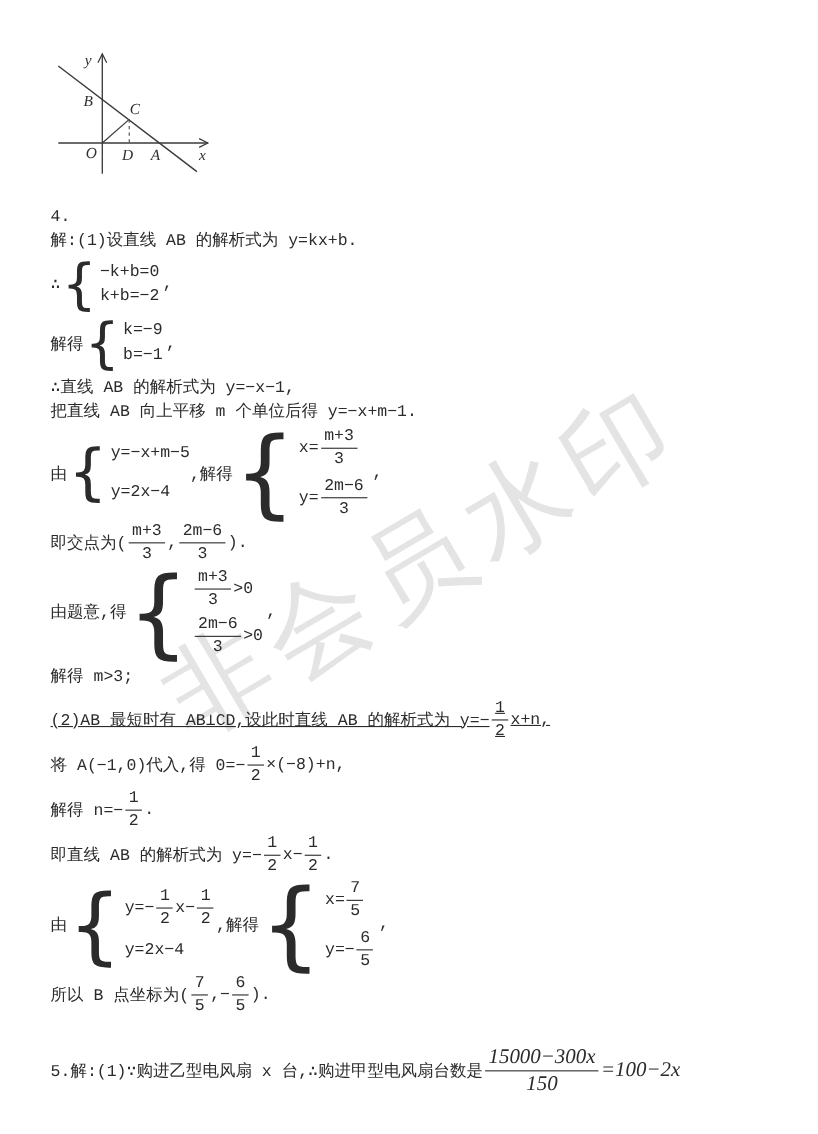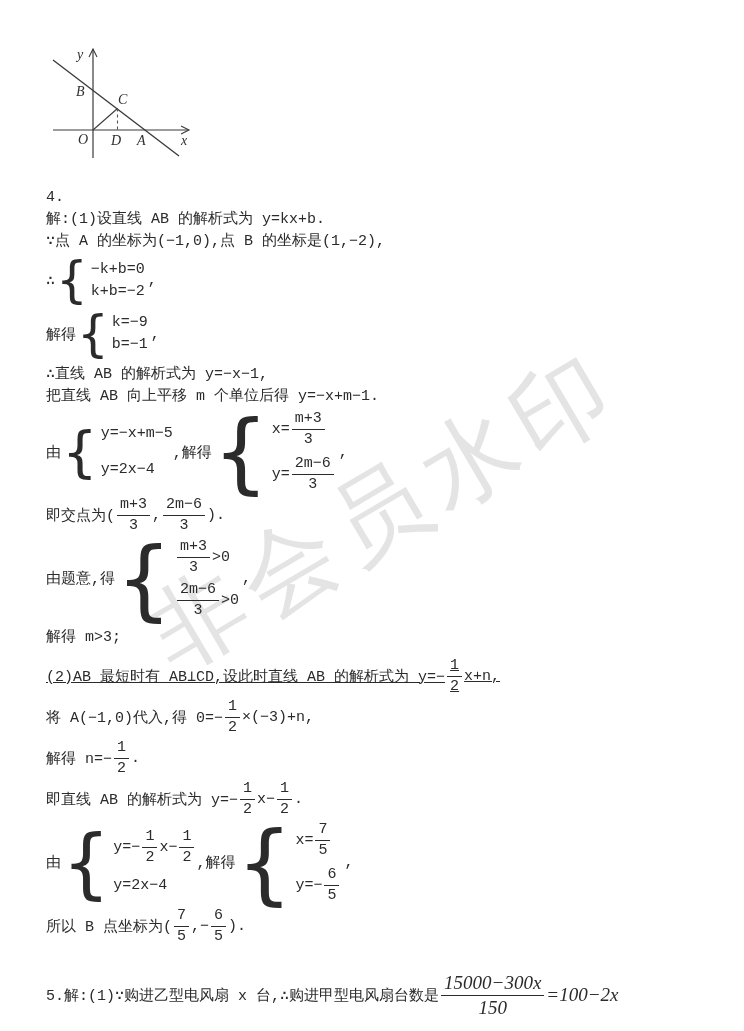--- a/index.html
+++ b/index.html
@@ -67,7 +67,6 @@
     
     <div class="line mt6">4.</div>
     <div class="line">解:(1)设直线 AB 的解析式为 y=kx+b.</div>
-    <div class="line">∵点 A 的坐标为(−1,0),点 B 的坐标是(1,−2),</div>
 
     <div class="mline mt4">
       <span>∴</span>

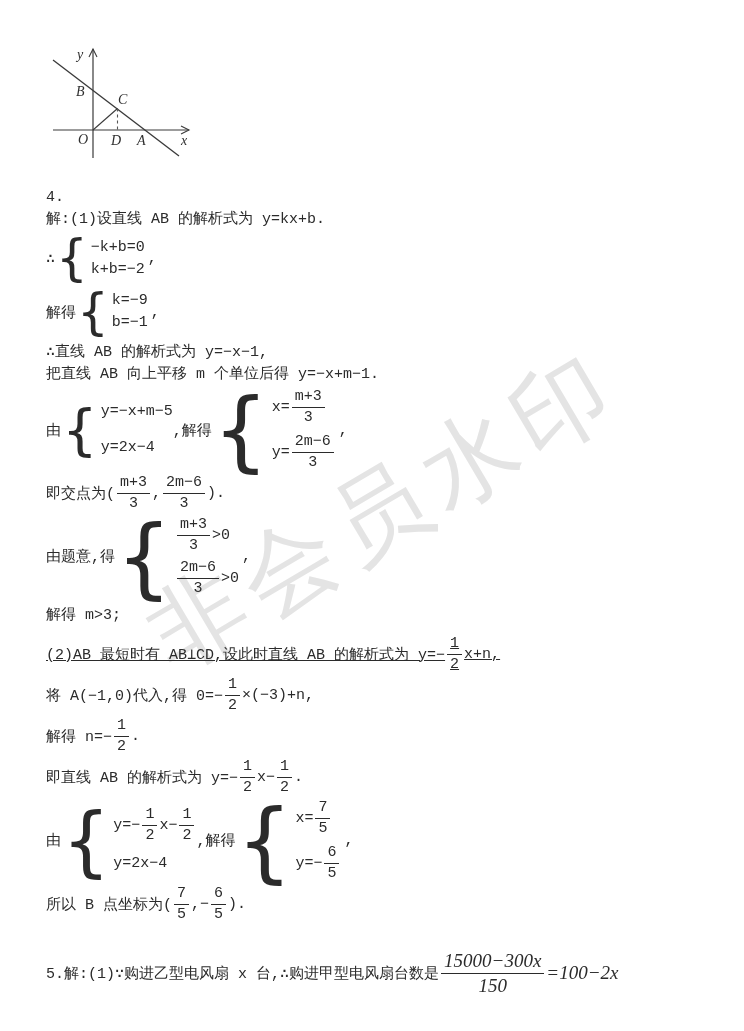--- a/index.html
+++ b/index.html
@@ -172,7 +172,7 @@
         <span class="num">1</span>
         <span class="den">2</span>
       </span>
-      <span>×(−3)+n,</span>
+      <span>×(−8)+n,</span>
     </div>
 
     <div class="mline mt2">

